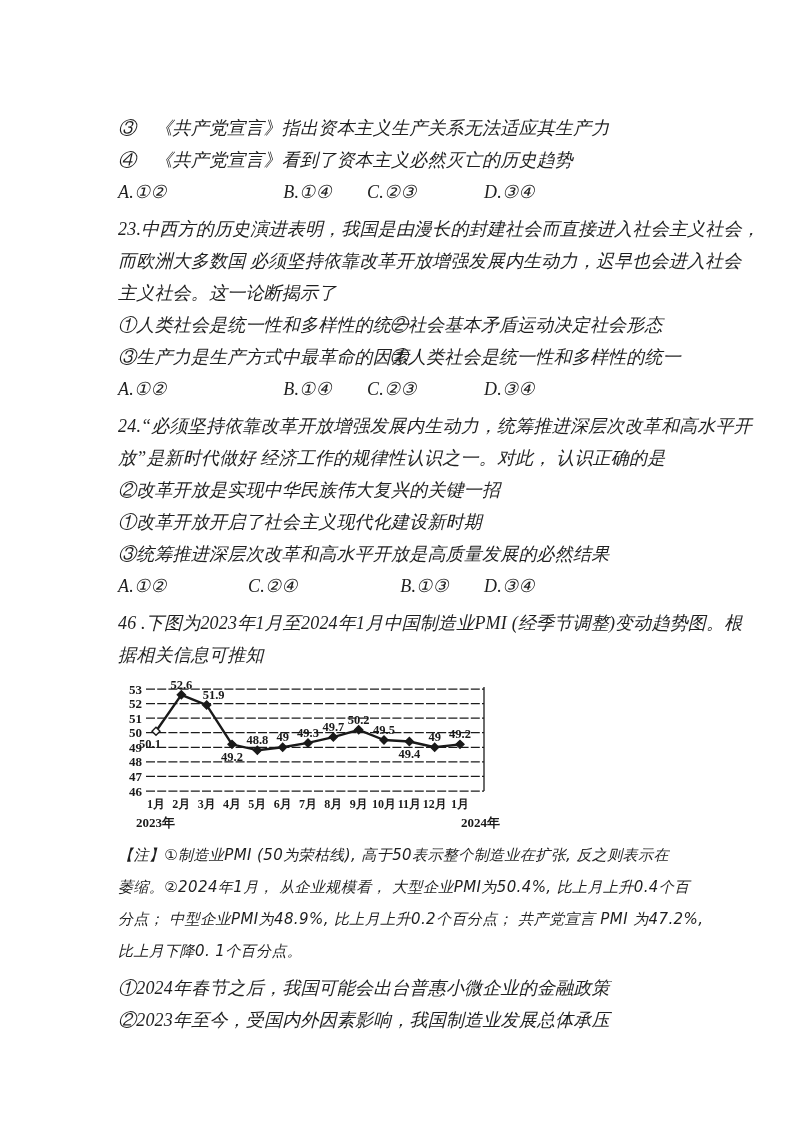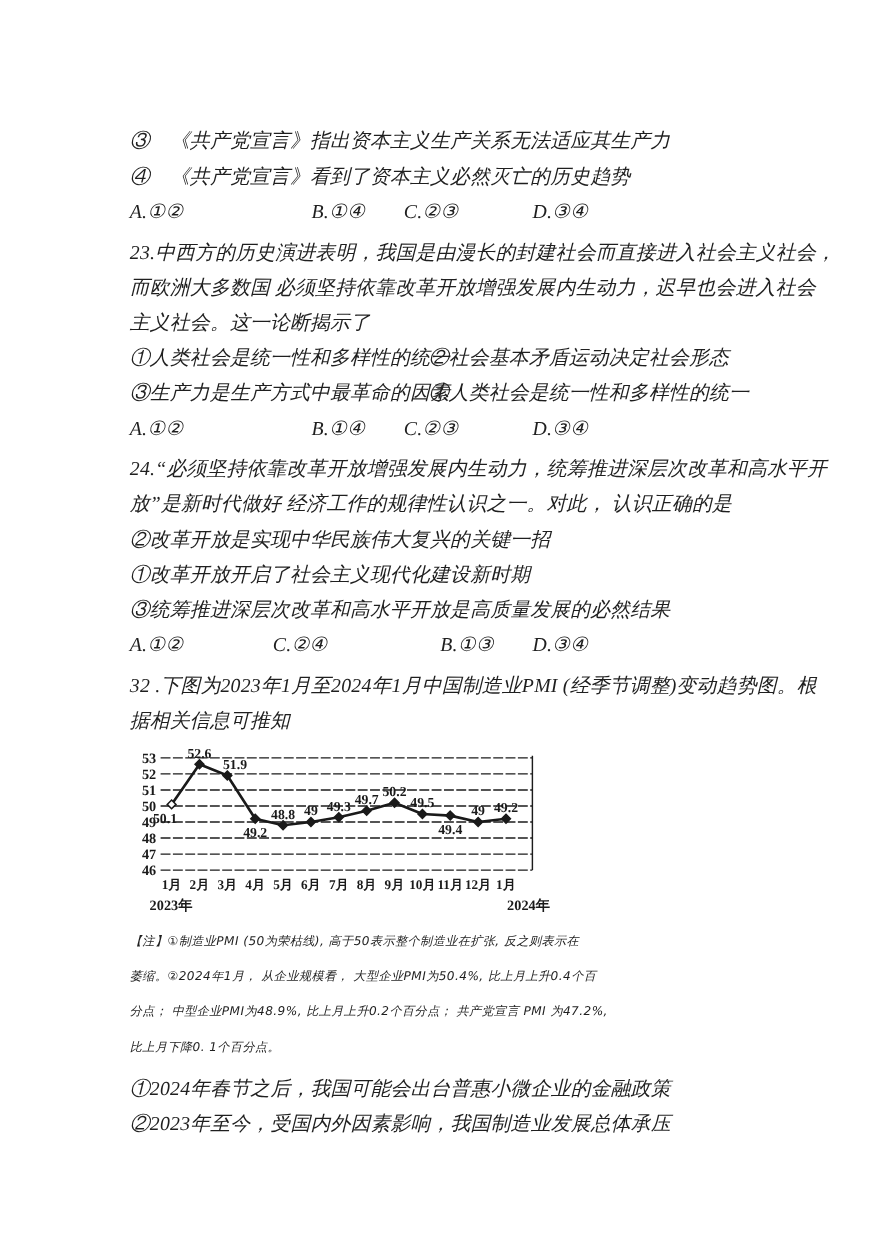--- a/index.html
+++ b/index.html
@@ -73,7 +73,7 @@
       <span class="ch">D.③④</span>
     </div>
 
-    <div class="line gap">32 .下图为2023年1月至2024年1月中国制造业PMI (经季节调整)变动趋势图。根</div>
+    <div class="line gap">46 .下图为2023年1月至2024年1月中国制造业PMI (经季节调整)变动趋势图。根</div>
     <div class="line">据相关信息可推知</div>
 
     <div class="chart-wrap">

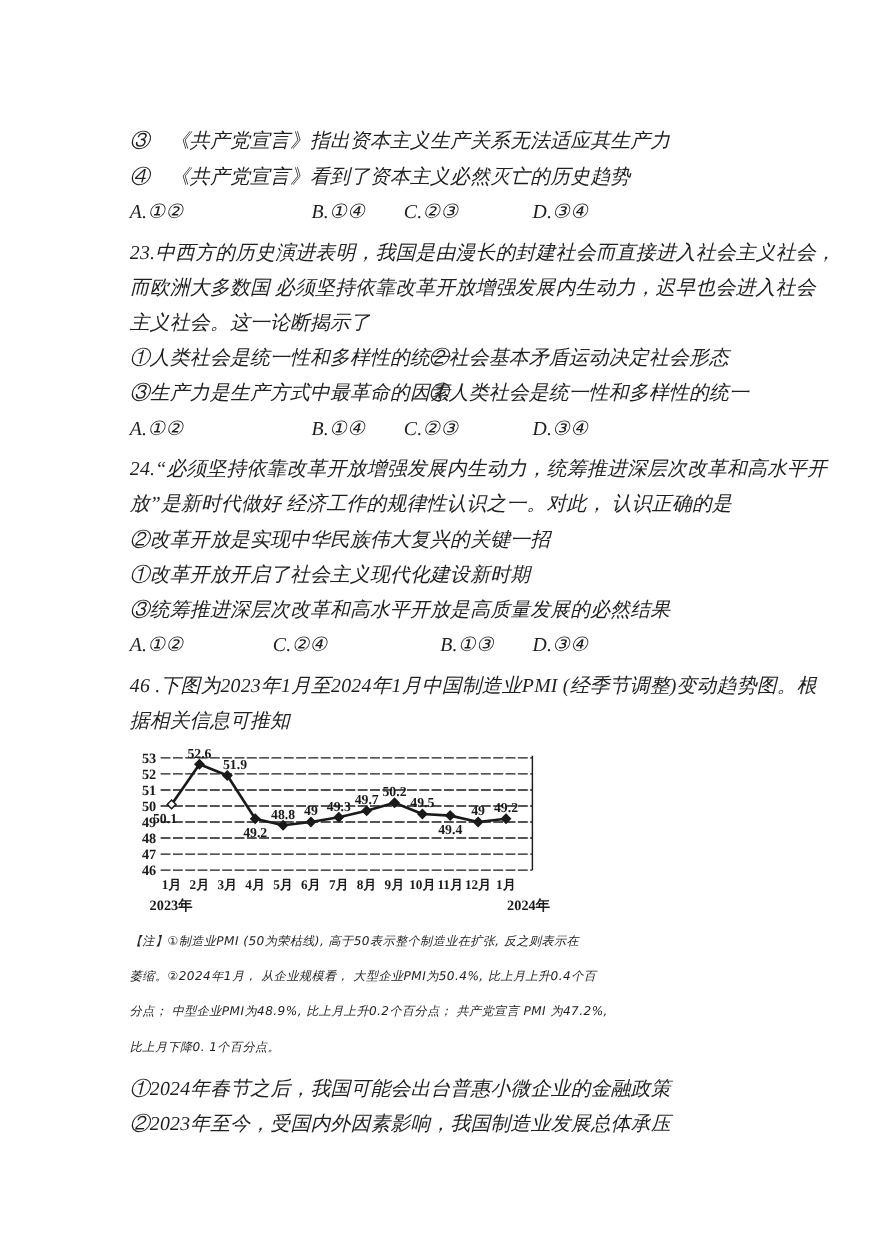--- a/index.html
+++ b/index.html
@@ -20,7 +20,7 @@
   .twocol .col1 { display:inline-block; width:267px; }
   .note-line {
     font-family:"DejaVu Sans",sans-serif;
-    font-size:11px; letter-spacing:0.4px;
+    font-size:15px; letter-spacing:0.4px;
   }
   .chart-wrap { margin:8px 0 2px 4px; }
   #pmi-chart-svg text {

